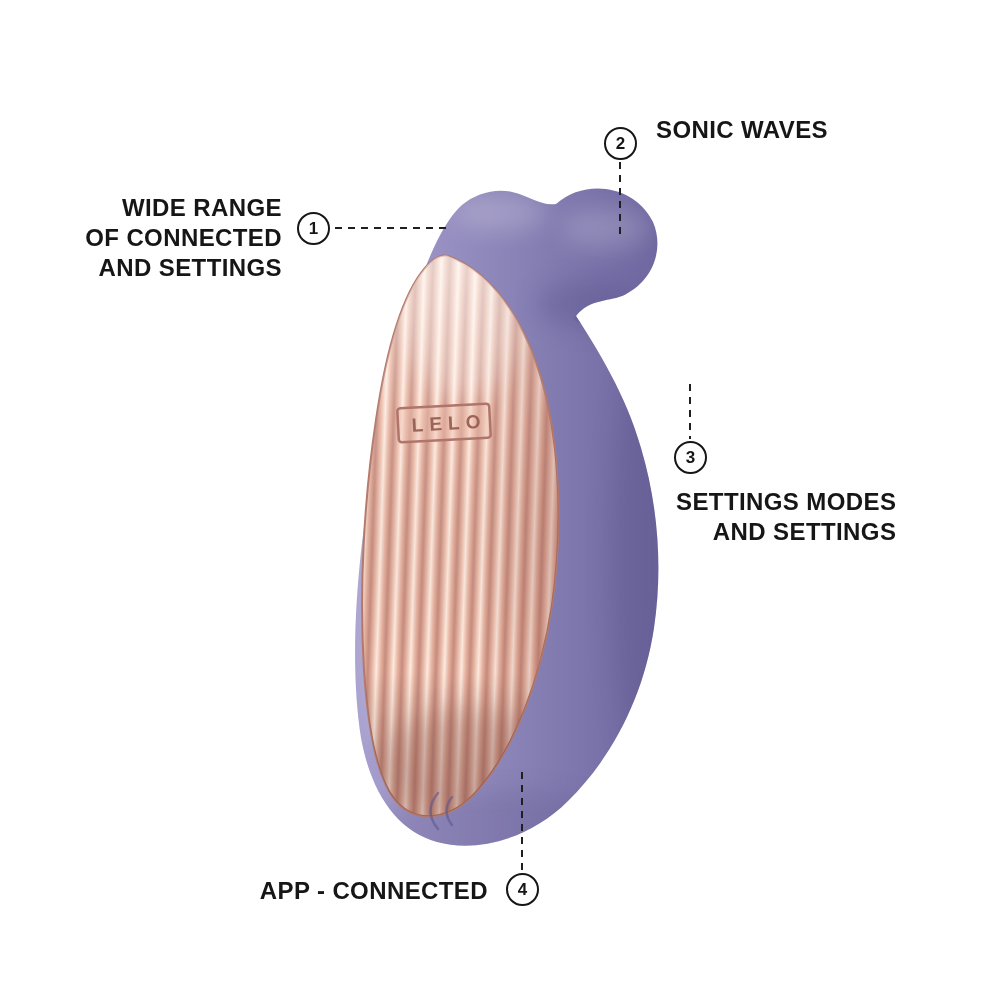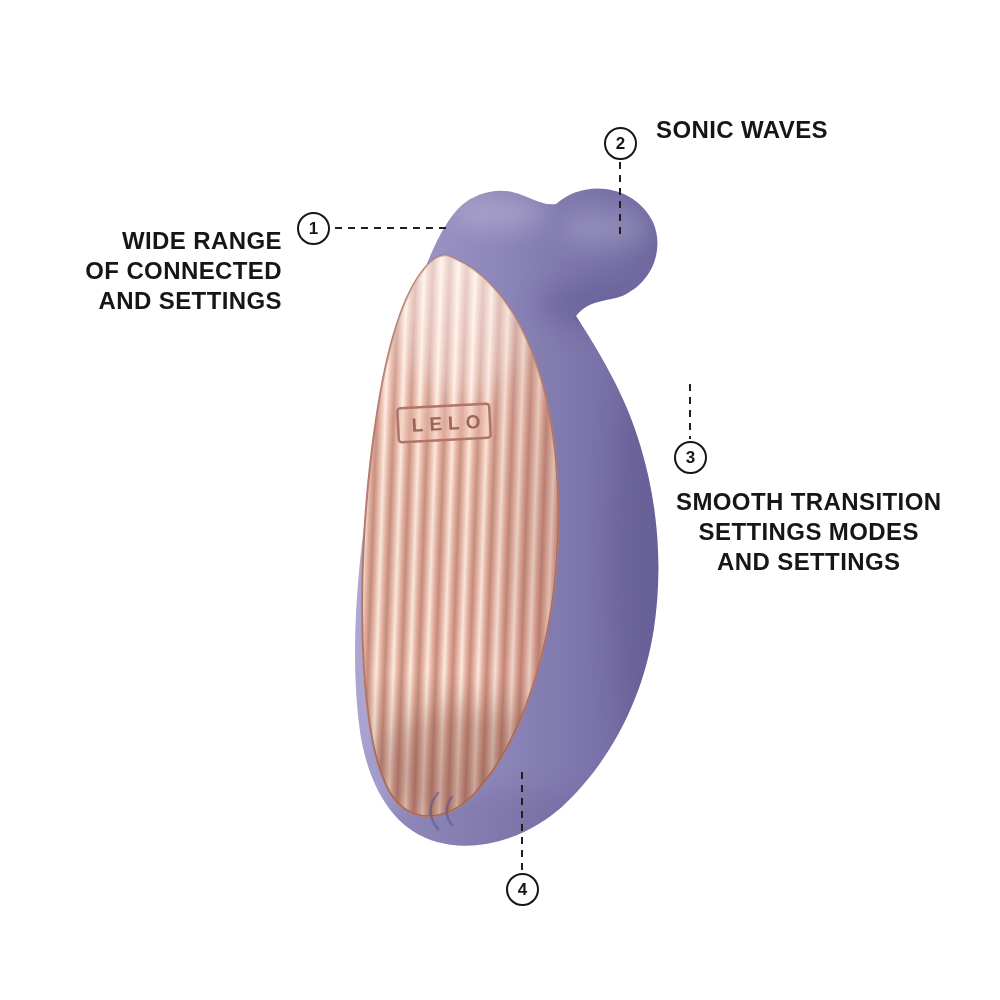--- a/index.html
+++ b/index.html
@@ -13,7 +13,7 @@
     color:#161616;letter-spacing:0.4px;white-space:nowrap;
   }
   .callout-text.right{text-align:right;}
-  .callout-text.left{text-align:center;}
+  .callout-text.left{text-align:right;}
   .num-circle{
     position:absolute;width:33px;height:33px;box-sizing:border-box;
     border:2.5px solid #161616;border-radius:50%;background:#ffffff;

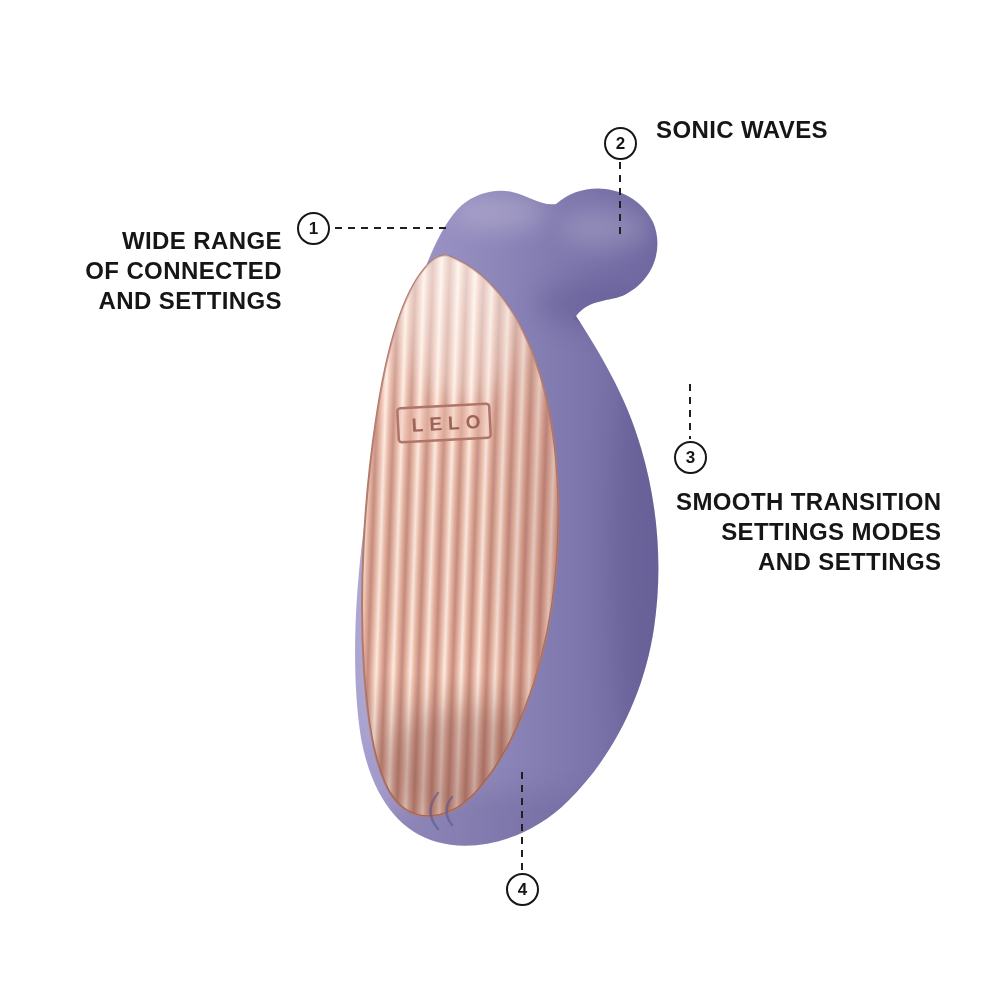--- a/index.html
+++ b/index.html
@@ -106,7 +106,7 @@
     </g>
   </svg>
 
-  <div class="callout-text right" style="top:193px; right:718px;margin-top:33px;">
+  <div class="callout-text right" style="top:193px; right:718px;">
     <div>WIDE RANGE</div>
     <div>OF CONNECTED</div>
     <div>AND SETTINGS</div>

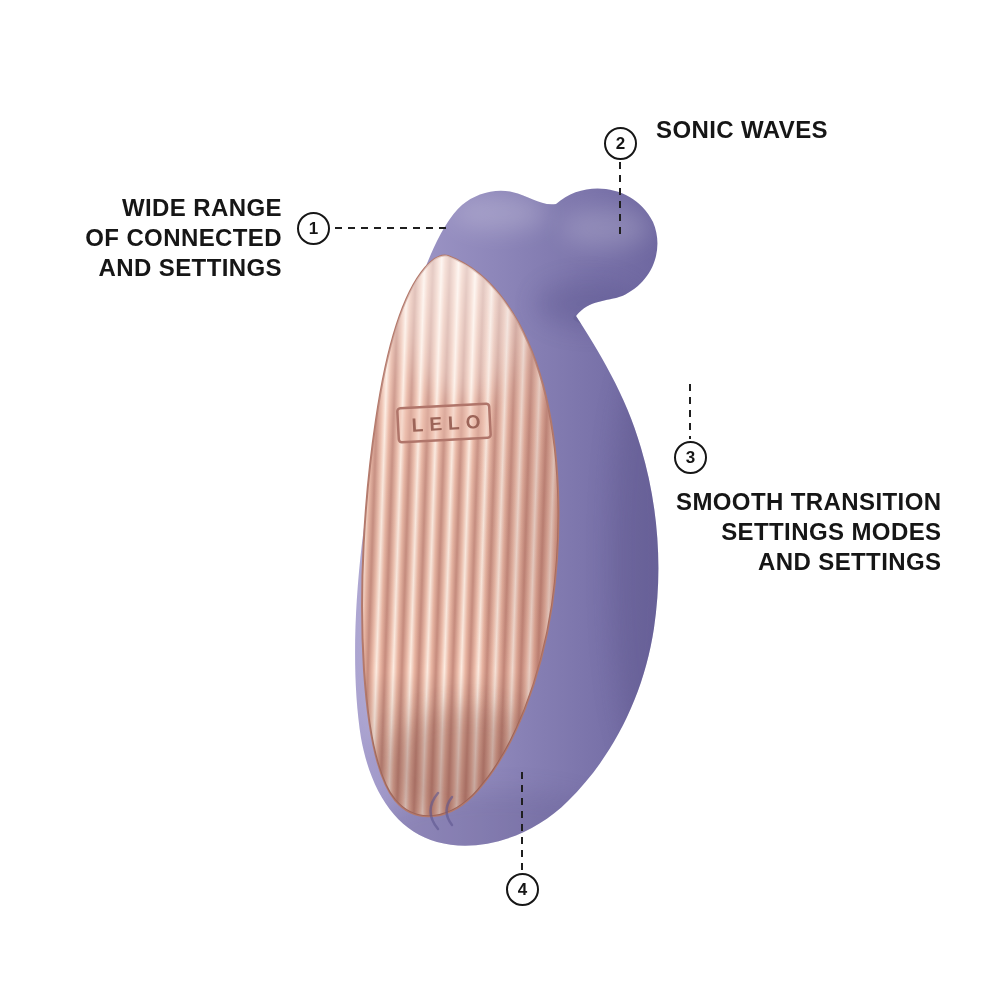--- a/index.html
+++ b/index.html
@@ -119,7 +119,6 @@
   <div class="num-circle" style="left:604px; top:127px;">2</div>
 
   <div class="callout-text left" style="left:676px; top:487px;">
-    <div>SMOOTH TRANSITION</div>
     <div>SETTINGS MODES</div>
     <div>AND SETTINGS</div>
   </div>

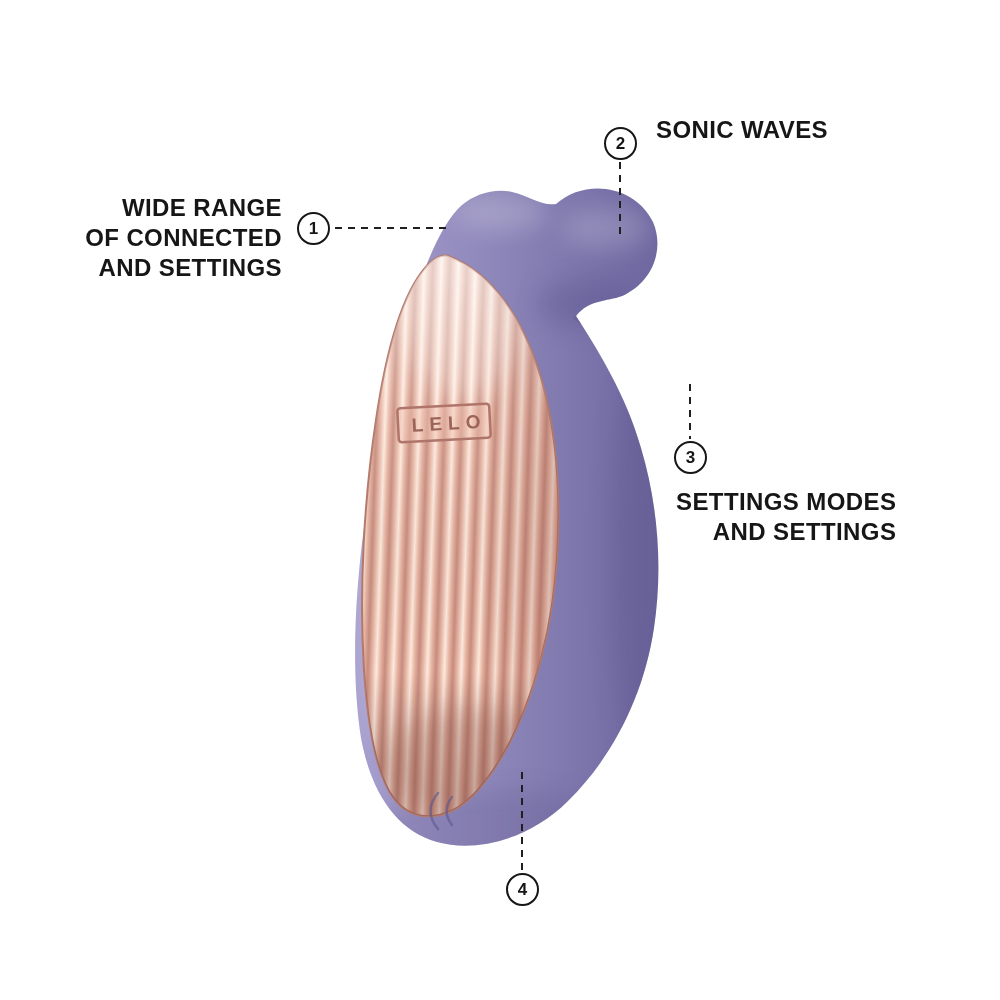--- a/index.html
+++ b/index.html
@@ -124,6 +124,9 @@
   </div>
   <div class="num-circle" style="left:674px; top:441px;">3</div>
 
+  <div class="callout-text right" style="top:876px; right:512px;">
+    <div>APP - CONNECTED</div>
+  </div>
   <div class="num-circle" style="left:506px; top:873px;">4</div>
 
 </div>

